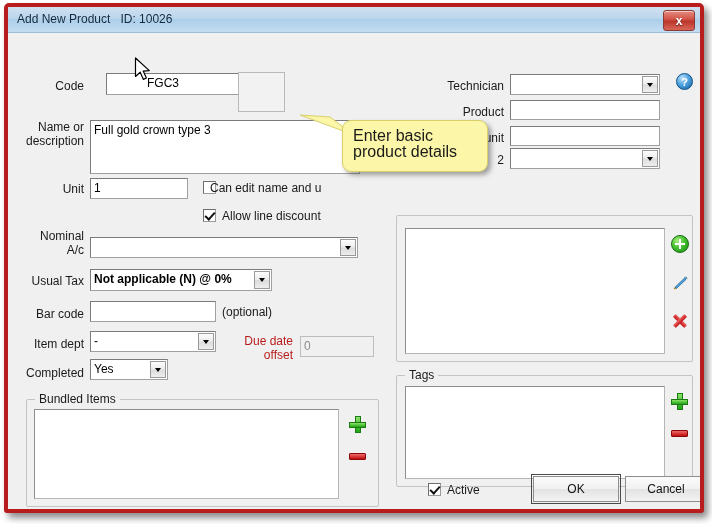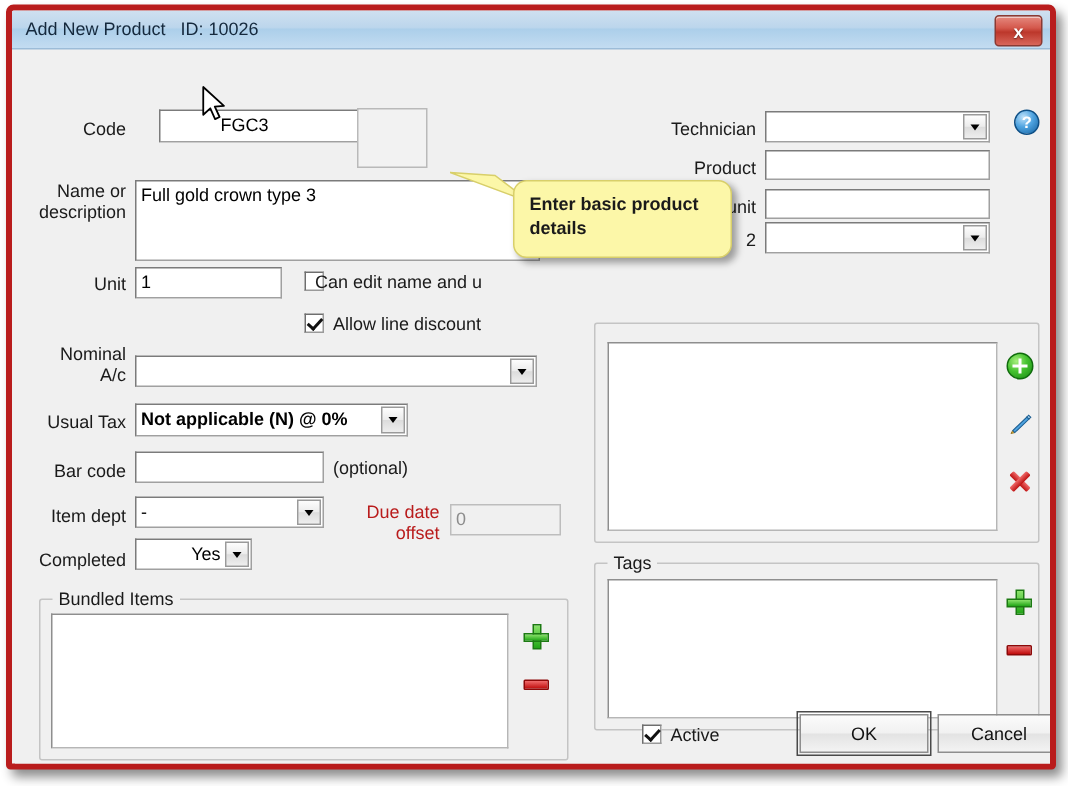--- a/index.html
+++ b/index.html
@@ -264,9 +264,8 @@
   #callout .ctext {
     position: absolute;
     left: 10px; top: 7px; right: 6px;
-    font-size: 12px; color: #1a1a1a;
+    font-size: 16px; color: #1a1a1a;
     line-height: 16px;
-    font-weight: bold;
   }
   #callout-tail {
     position: absolute;

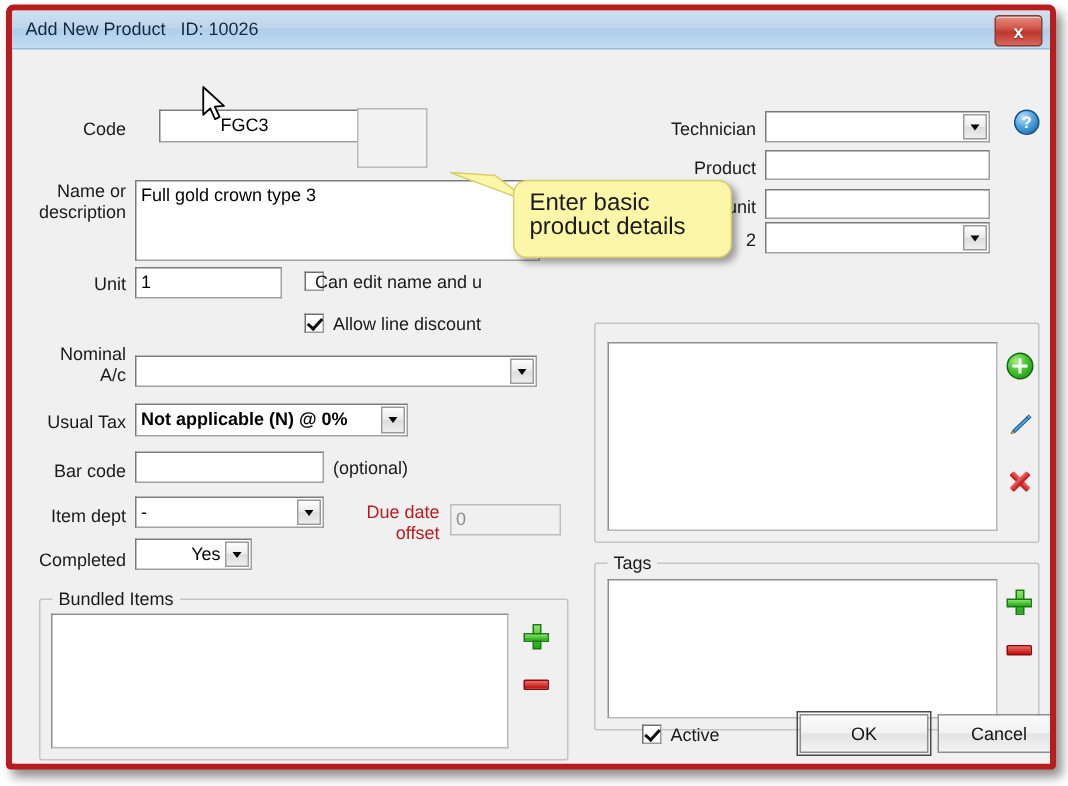--- a/index.html
+++ b/index.html
@@ -336,7 +336,7 @@
     <div class="txt disabled" style="left:290px; top:302px; width:74px; height:21px;">0</div>
 
     <div class="lbl" style="left:6px; top:332px; width:68px;">Completed</div>
-    <div class="combo" style="left:80px; top:325px; width:78px; height:21px;text-align:right;">
+    <div class="combo" style="left:80px; top:325px; width:78px; height:21px;">
       <span>Yes</span>
       <span class="arrowbox"></span>
     </div>

